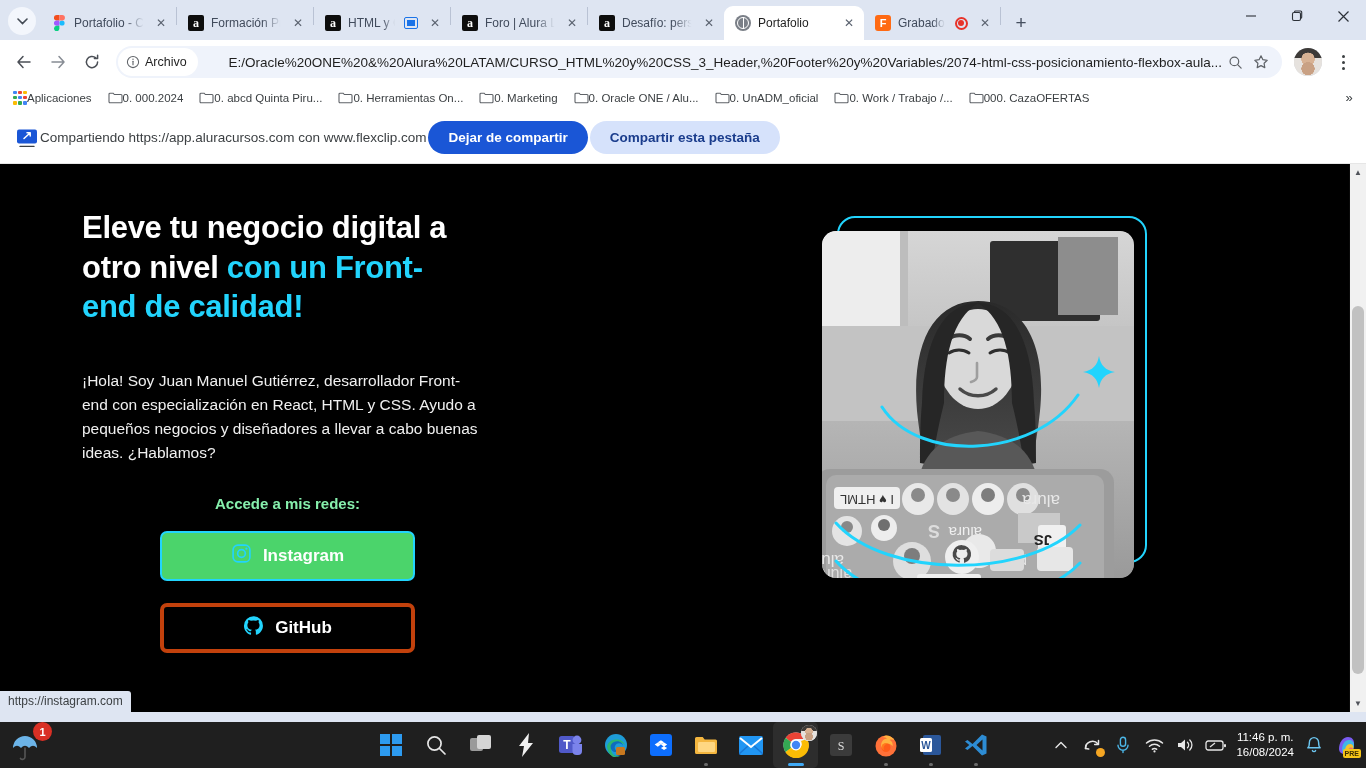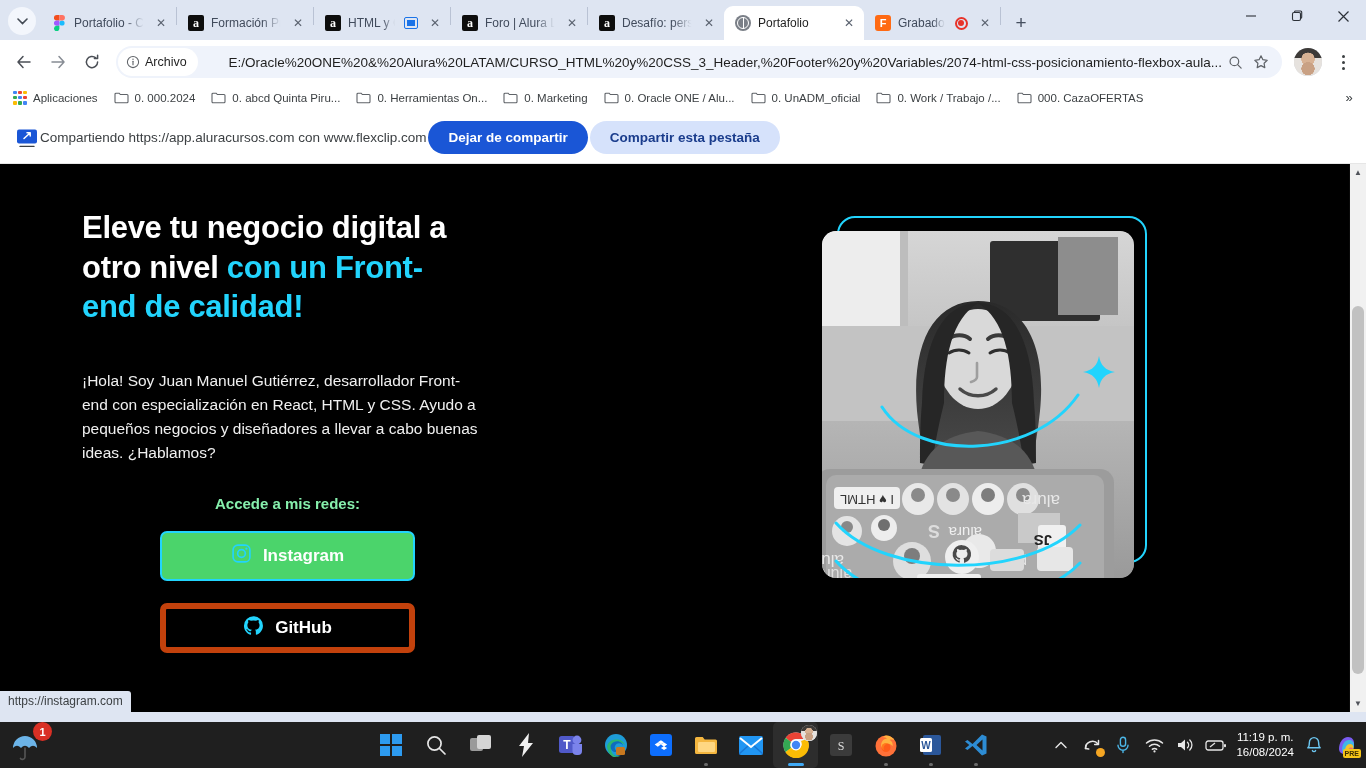--- a/index.html
+++ b/index.html
@@ -94,7 +94,7 @@
   
   .bookmarks { height: 28px; background: #fff; display: flex; align-items: center;
     padding: 0 6px; gap: 2px; overflow: hidden; border-bottom: 1px solid #fff; }
-  .bm { display: flex; align-items: center; gap: 6px; padding: 3px 7px; border-radius: 6px;
+  .bm { display: flex; align-items: center; gap: 0; padding: 3px 7px; border-radius: 6px;
     font-size: 11.5px; color: #3c4043; white-space: nowrap; cursor: pointer; flex: 0 0 auto; }
   .apps-grid { width: 14px; height: 14px; display: grid; grid-template-columns: repeat(3,1fr);
     grid-template-rows: repeat(3,1fr); gap: 1.5px; flex: 0 0 14px; }

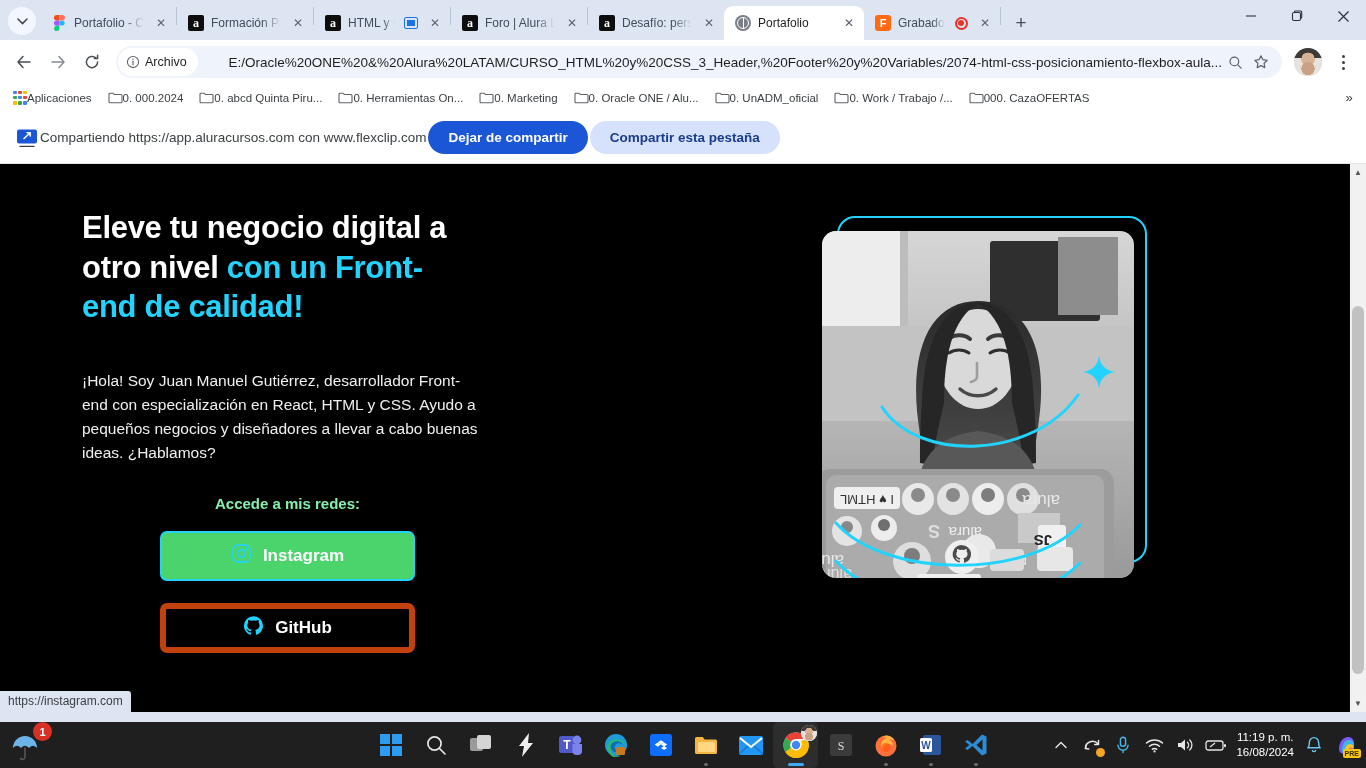--- a/index.html
+++ b/index.html
@@ -130,7 +130,7 @@
     display: flex; align-items: center; justify-content: center; gap: 11px;
     font-size: 17px; font-weight: bold; color: #fff; cursor: pointer; }
   .btn-ig { background: #4bd46b; border: 2px solid #22d4fd; margin-top: 19px; }
-  .btn-gh { background: #000; border: 6px solid #c2410c; margin-top: 22px; }
+  .btn-gh { background: #000; border: 4px solid #c2410c; margin-top: 22px; }
 
   .hero-right { flex: 1 1 auto; display: flex; justify-content: center; padding-top: 8px; }
   .photo-wrap { position: relative; width: 325px; height: 362px; }

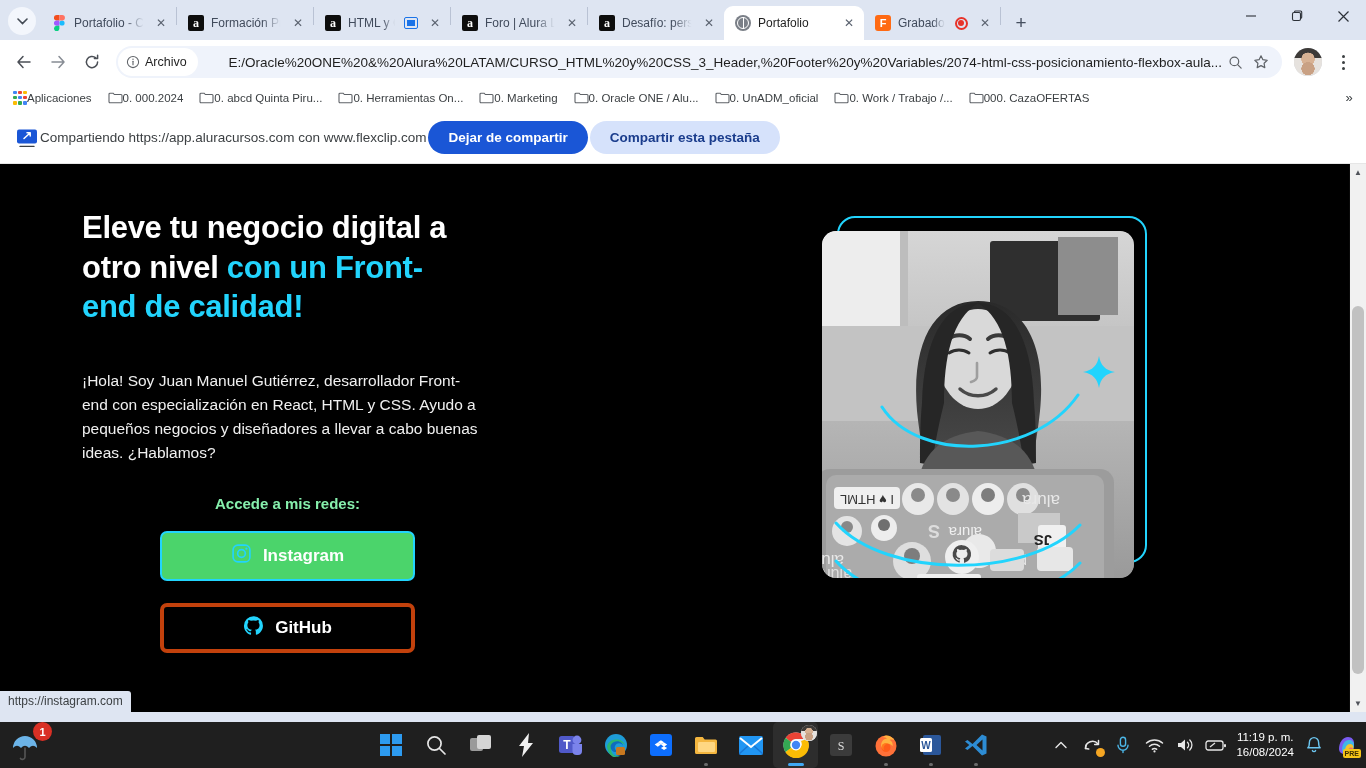--- a/index.html
+++ b/index.html
@@ -730,7 +730,7 @@
         </svg>
     </span>
     <div class="tb-clock">
-      <div>11:19 p. m.</div>
+      <div>11:46 p. m.</div>
       <div>16/08/2024</div>
     </div>
     <span class="tb-ico">

